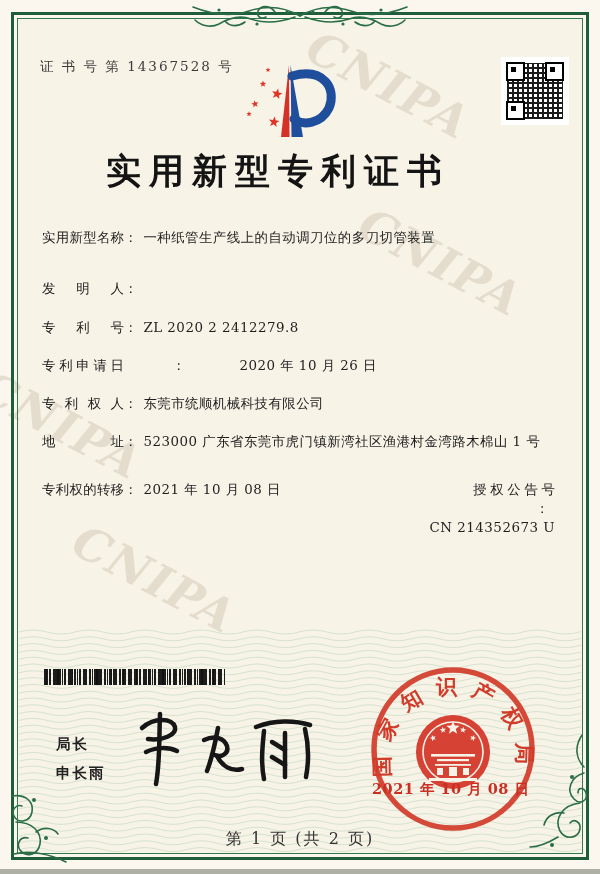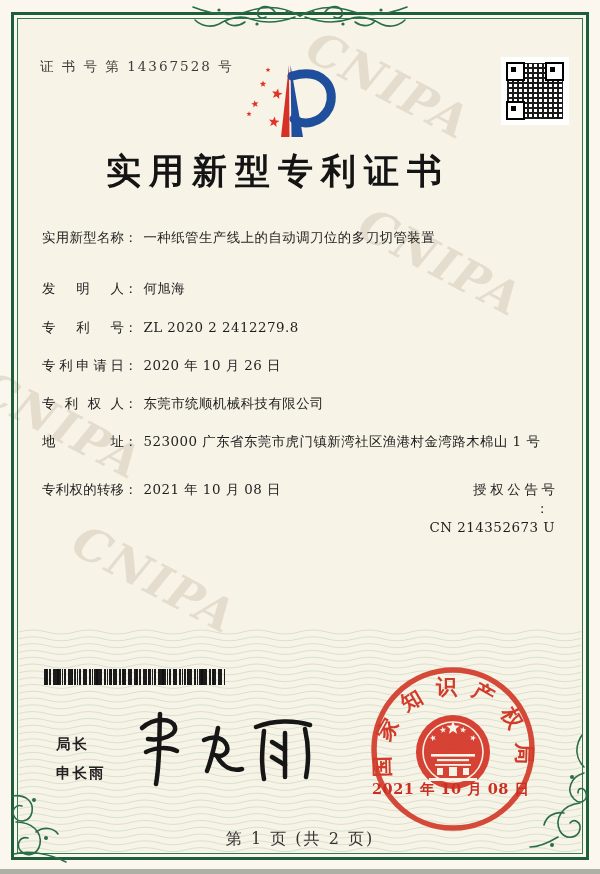--- a/index.html
+++ b/index.html
@@ -162,7 +162,6 @@
     <div class="frow" style="top:51px;">
       <span class="lbl">发明人</span>
         <span class="colon">：</span>
-        <span class="val">何旭海</span>
     </div>
     <div class="frow" style="top:90px;">
       <span class="lbl">专利号</span>

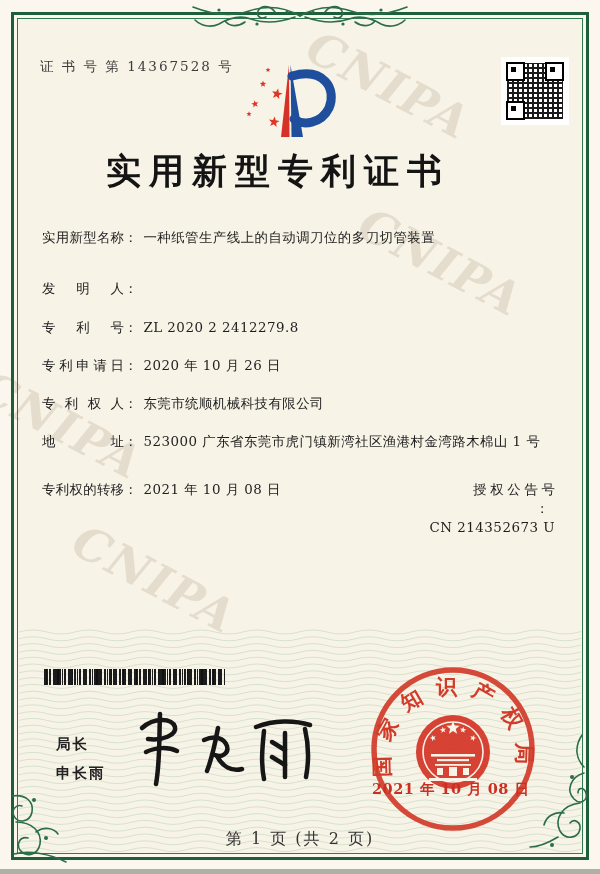--- a/index.html
+++ b/index.html
@@ -168,7 +168,7 @@
         <span class="colon">：</span>
         <span class="val">ZL 2020 2 2412279.8</span>
     </div>
-    <div class="frow" style="top:128px;">
+    <div class="frow" style="top:128px;gap:48px;">
       <span class="lbl">专利申请日</span>
         <span class="colon">：</span>
         <span class="val">2020 年 10 月 26 日</span>

